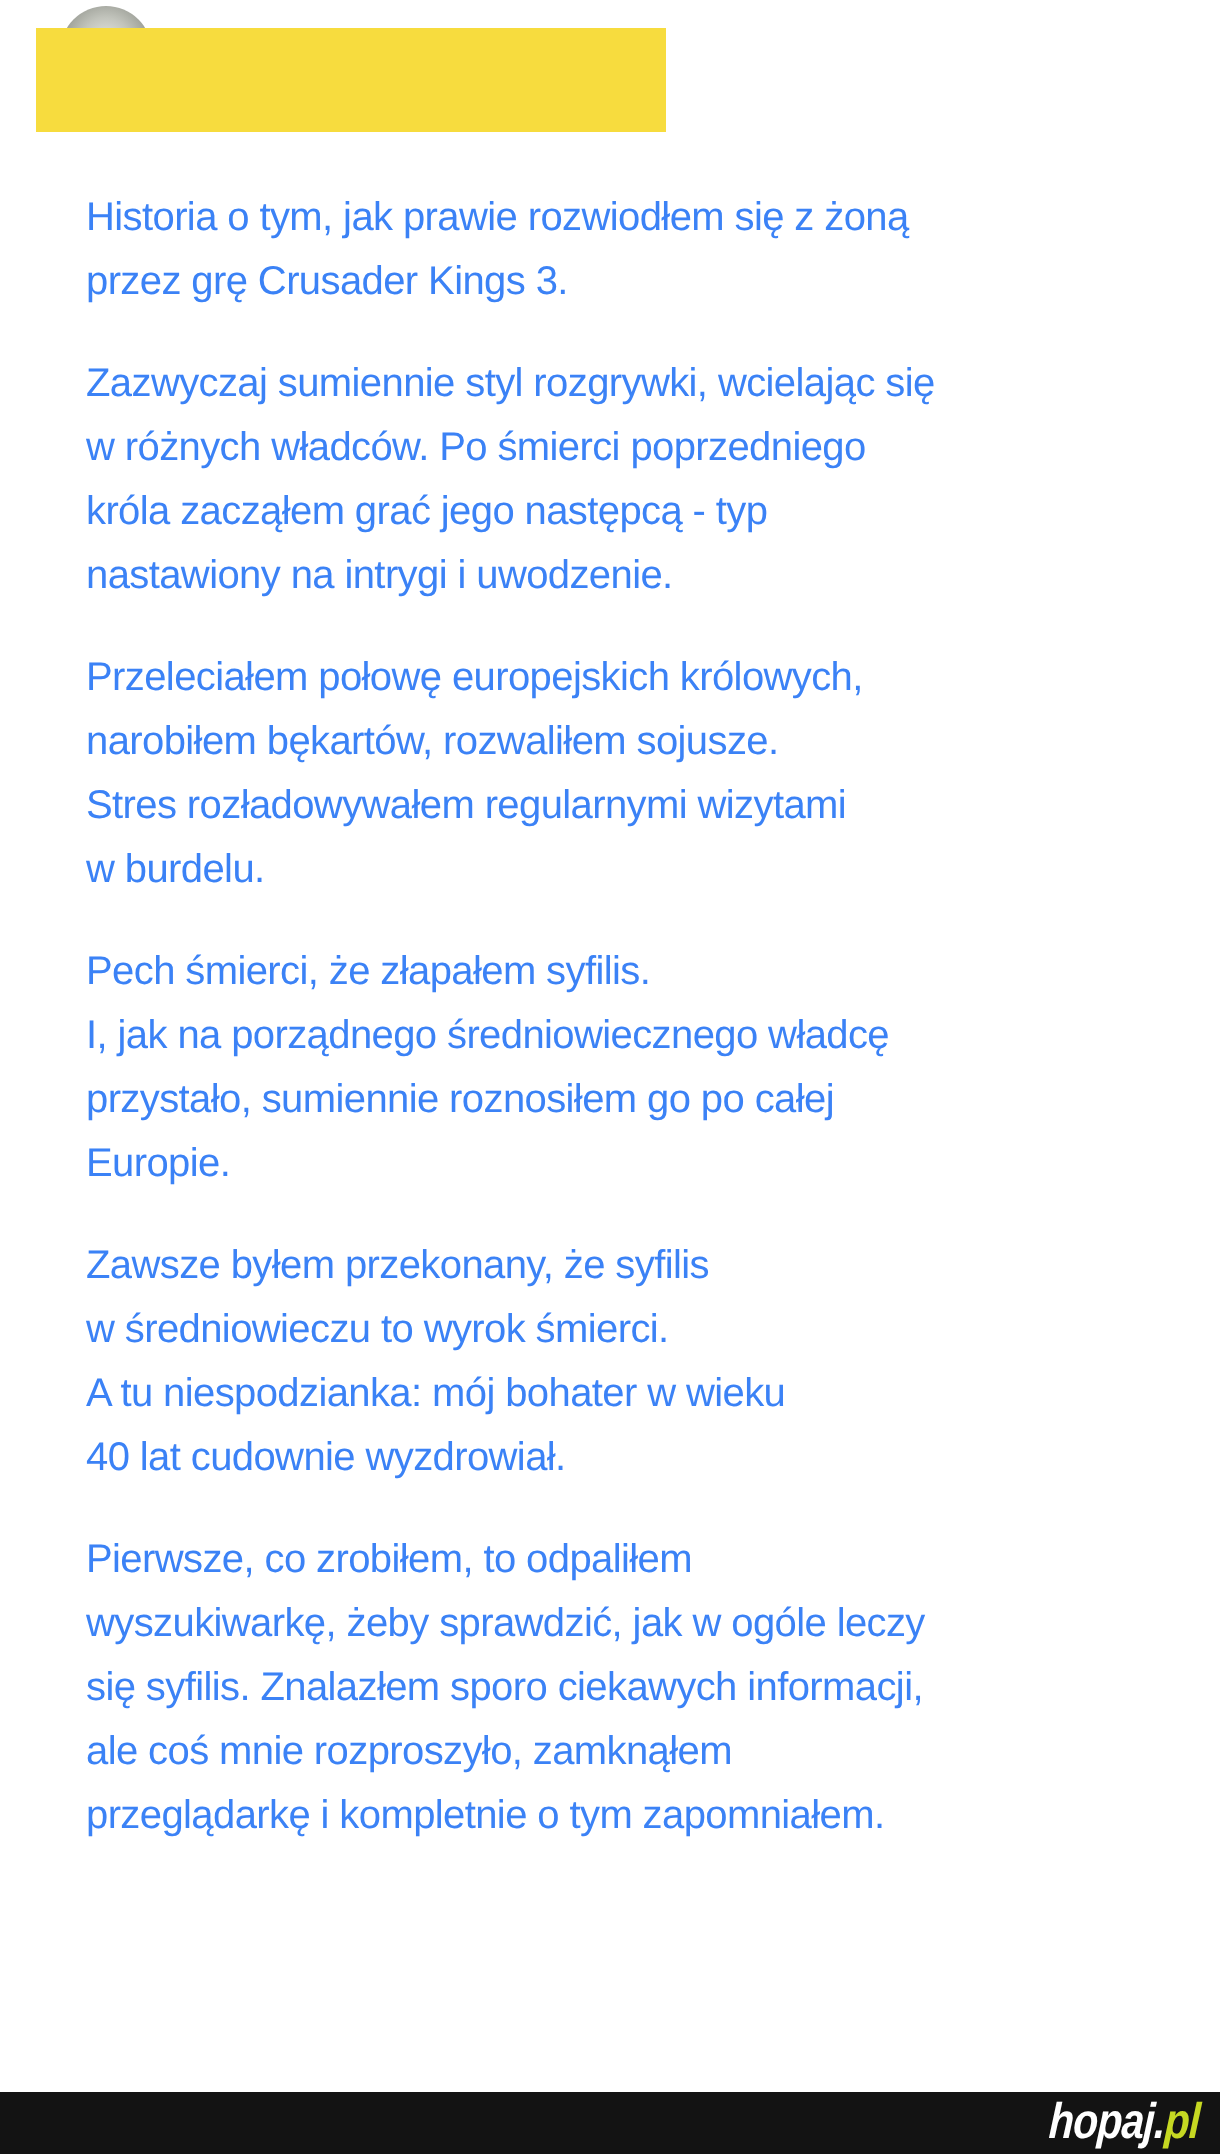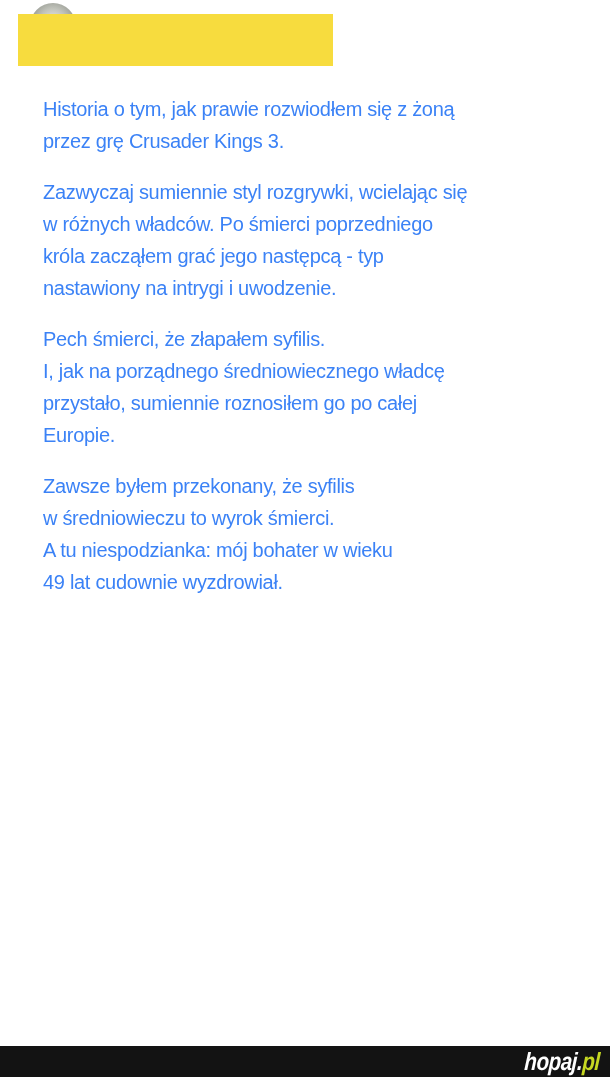--- a/index.html
+++ b/index.html
@@ -91,6 +91,10 @@
 w różnych władców. Po śmierci poprzedniego
 króla zacząłem grać jego następcą - typ
 nastawiony na intrygi i uwodzenie.</p>
+  <p class="para">Przeleciałem połowę europejskich królowych,
+narobiłem bękartów, rozwaliłem sojusze.
+Stres rozładowywałem regularnymi wizytami
+w burdelu.</p>
   <p class="para">Pech śmierci, że złapałem syfilis.
 I, jak na porządnego średniowiecznego władcę
 przystało, sumiennie roznosiłem go po całej

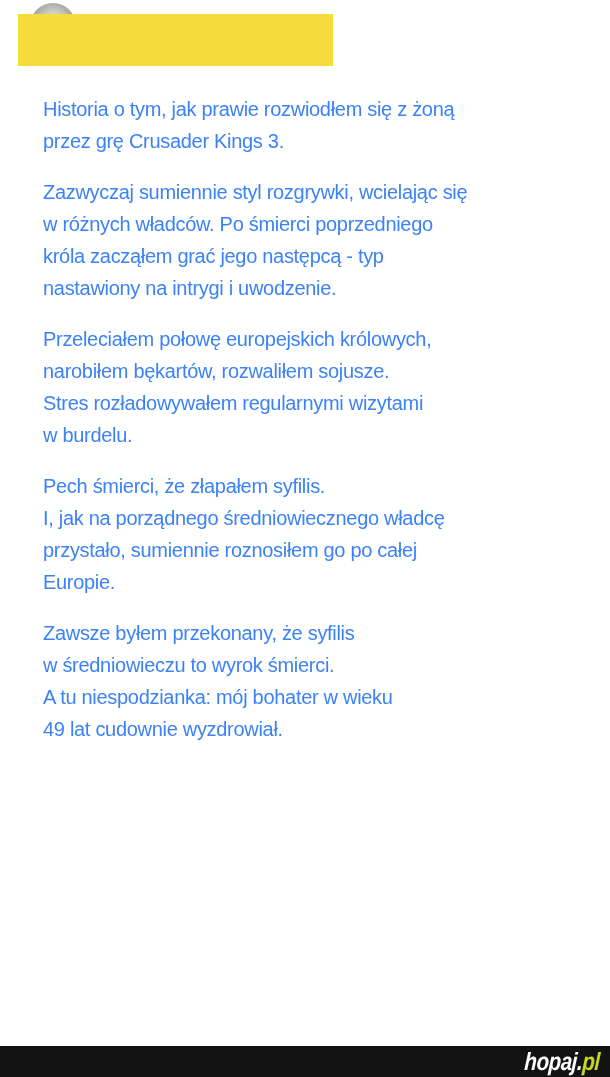--- a/index.html
+++ b/index.html
@@ -102,7 +102,7 @@
   <p class="para">Zawsze byłem przekonany, że syfilis
 w średniowieczu to wyrok śmierci.
 A tu niespodzianka: mój bohater w wieku
-49 lat cudownie wyzdrowiał.</p>
+40 lat cudownie wyzdrowiał.</p>
 </main>
 
 <footer class="footer">

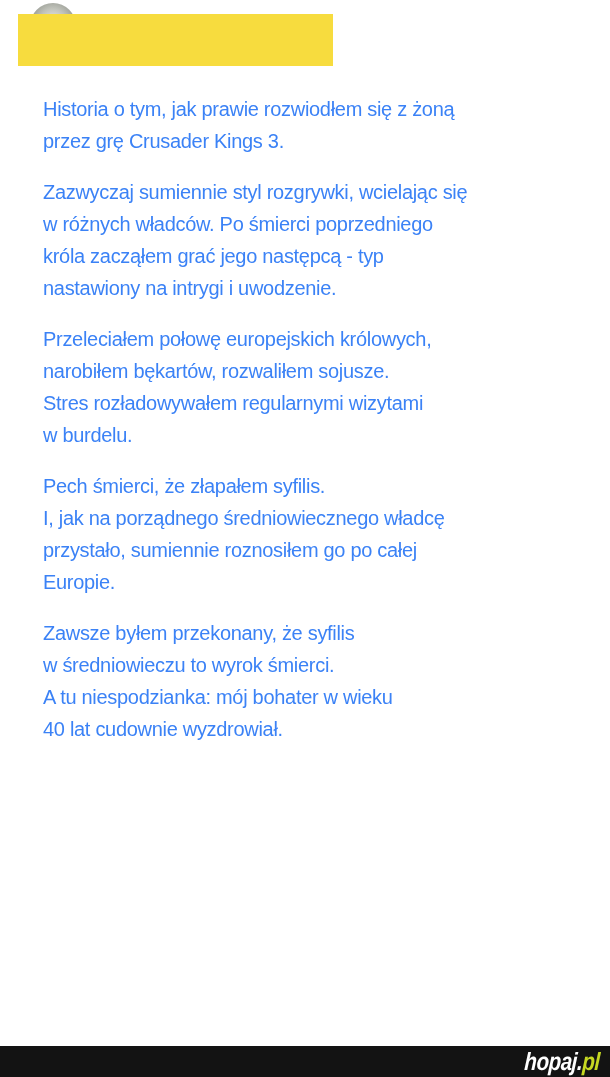--- a/index.html
+++ b/index.html
@@ -103,6 +103,11 @@
 w średniowieczu to wyrok śmierci.
 A tu niespodzianka: mój bohater w wieku
 40 lat cudownie wyzdrowiał.</p>
+  <p class="para">Pierwsze, co zrobiłem, to odpaliłem
+wyszukiwarkę, żeby sprawdzić, jak w ogóle leczy
+się syfilis. Znalazłem sporo ciekawych informacji,
+ale coś mnie rozproszyło, zamknąłem
+przeglądarkę i kompletnie o tym zapomniałem.</p>
 </main>
 
 <footer class="footer">

